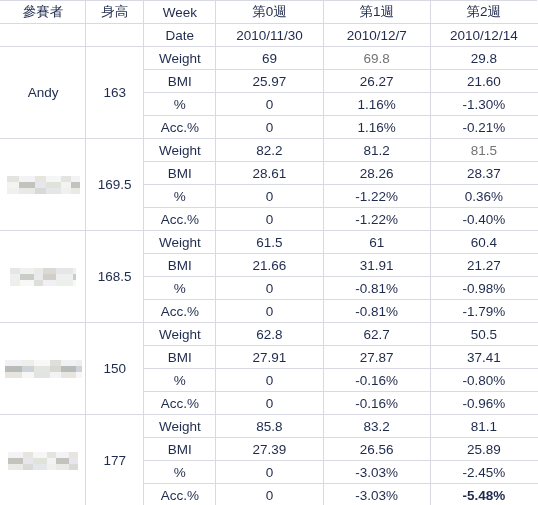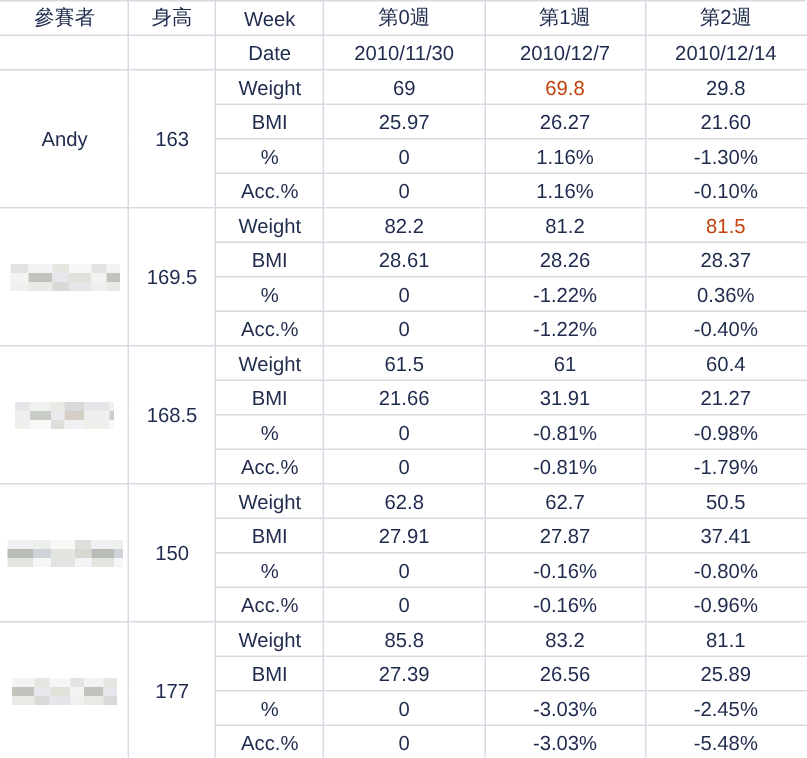--- a/index.html
+++ b/index.html
@@ -54,7 +54,7 @@
   .metric { }
   .val { }
 
-  .red { color: #c2410c; }
+  .red { color: #737373; }
 
   .hl-orange { background: #fae0c8; }
   .hl-green  { background: #dfe9cd; }

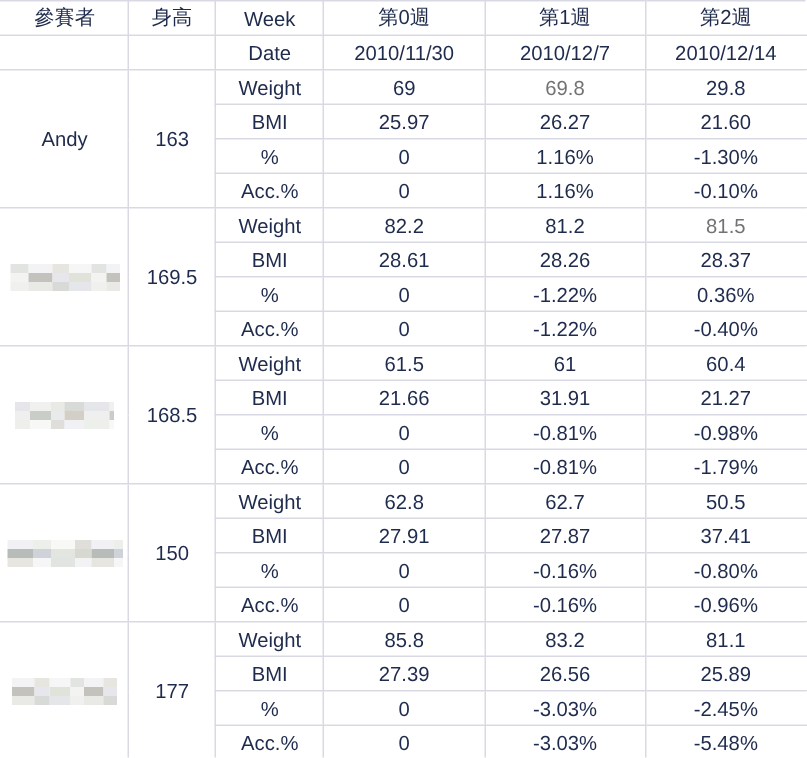--- a/index.html
+++ b/index.html
@@ -127,7 +127,7 @@
         <td class="metric">Acc.%</td>
         <td class="val">0</td>
         <td class="val">1.16%</td>
-        <td class="val">-0.10%</td>
+        <td class="val">-0.21%</td>
       </tr>
       <tr class="block-start">
         <td class="name-cell" rowspan="4">

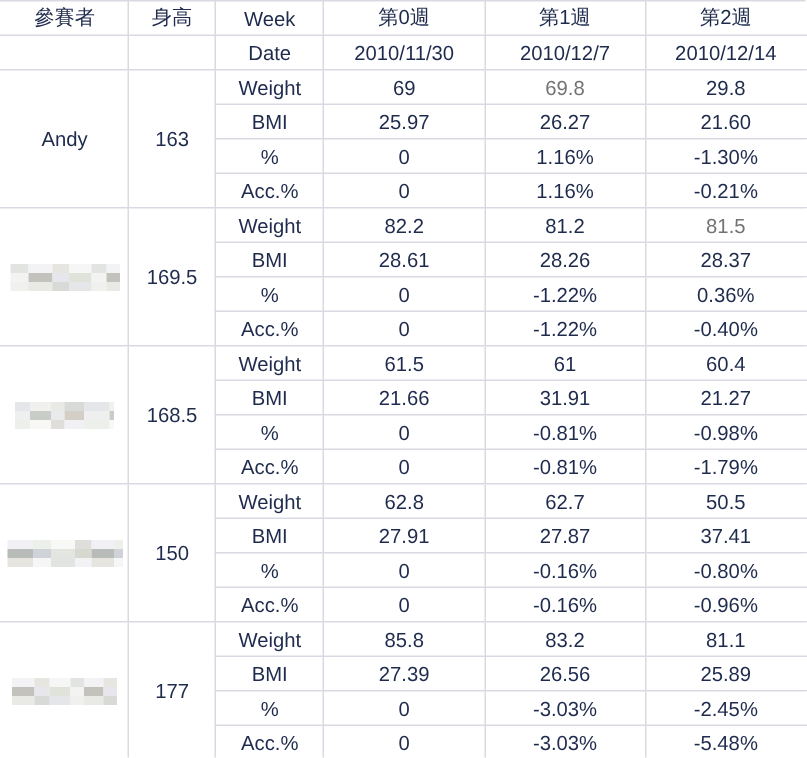--- a/index.html
+++ b/index.html
@@ -57,7 +57,7 @@
   .red { color: #737373; }
 
   .hl-orange { background: #fae0c8; }
-  .hl-green  { background: #dfe9cd; }
+  .hl-green  { background: #dfe9cd; font-weight: bold; }
 
   
   .block-start td { border-top: 1px solid #cfcfdb; }

